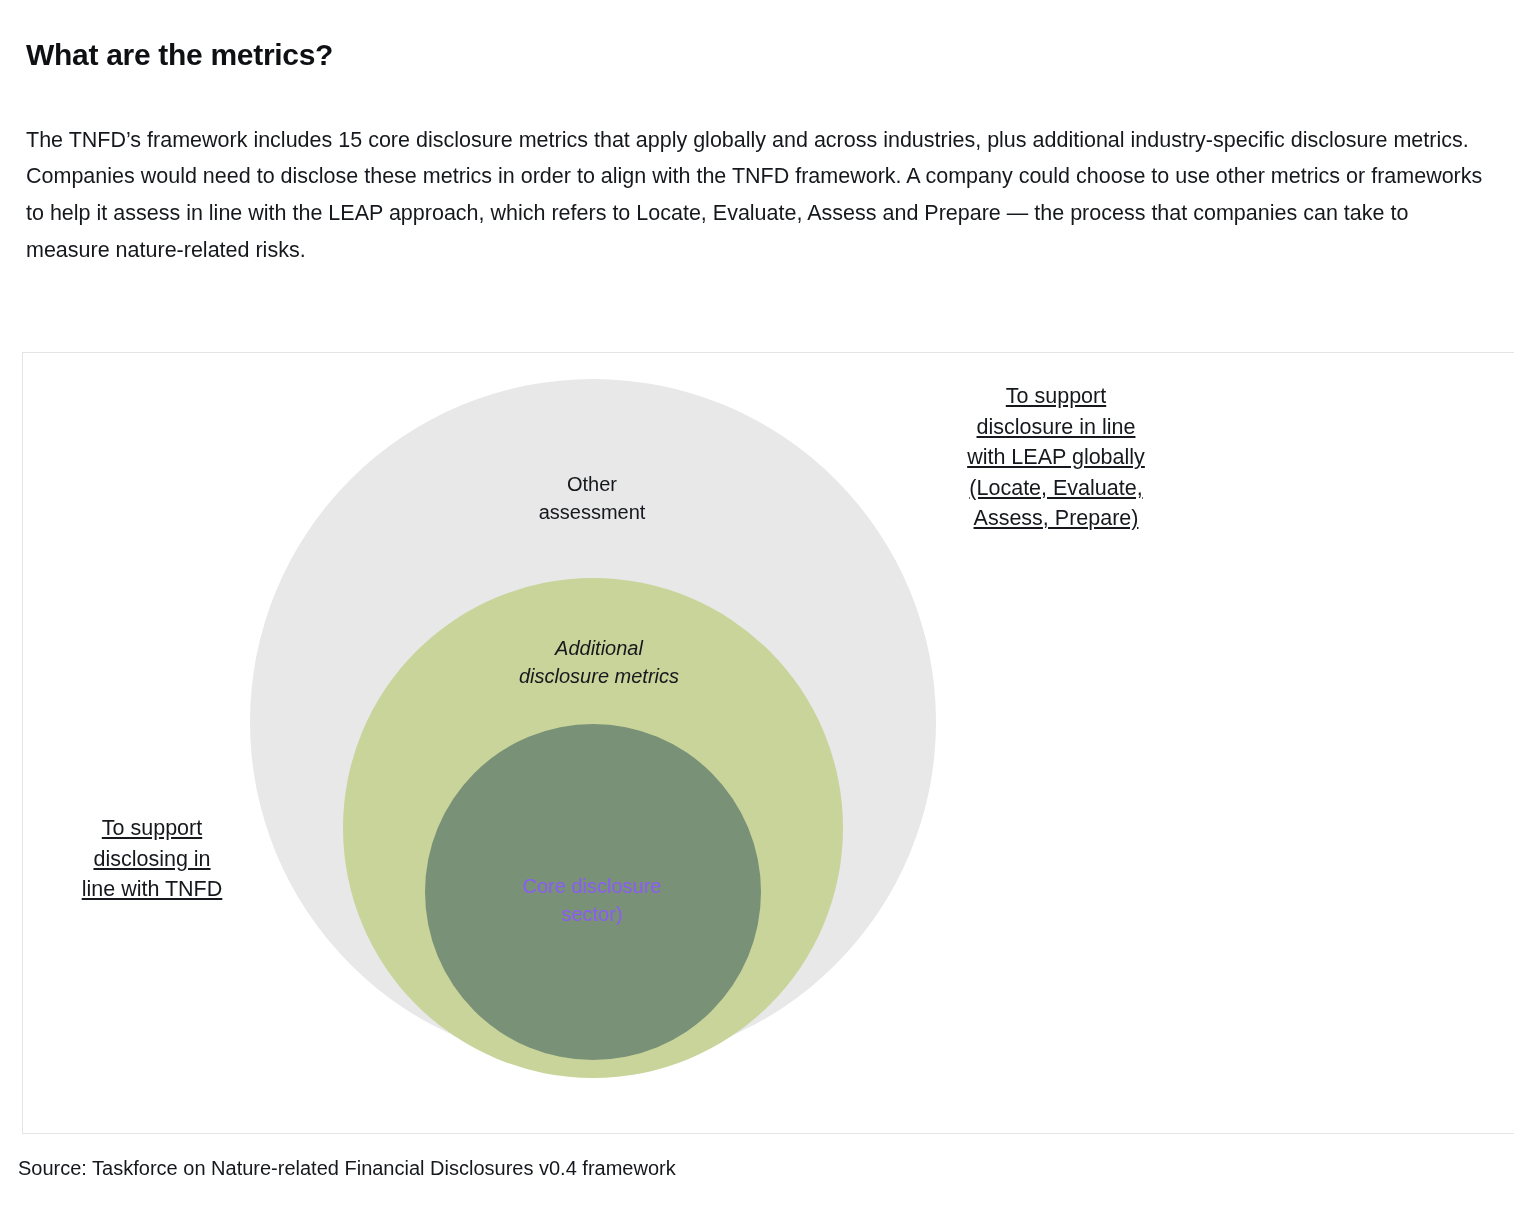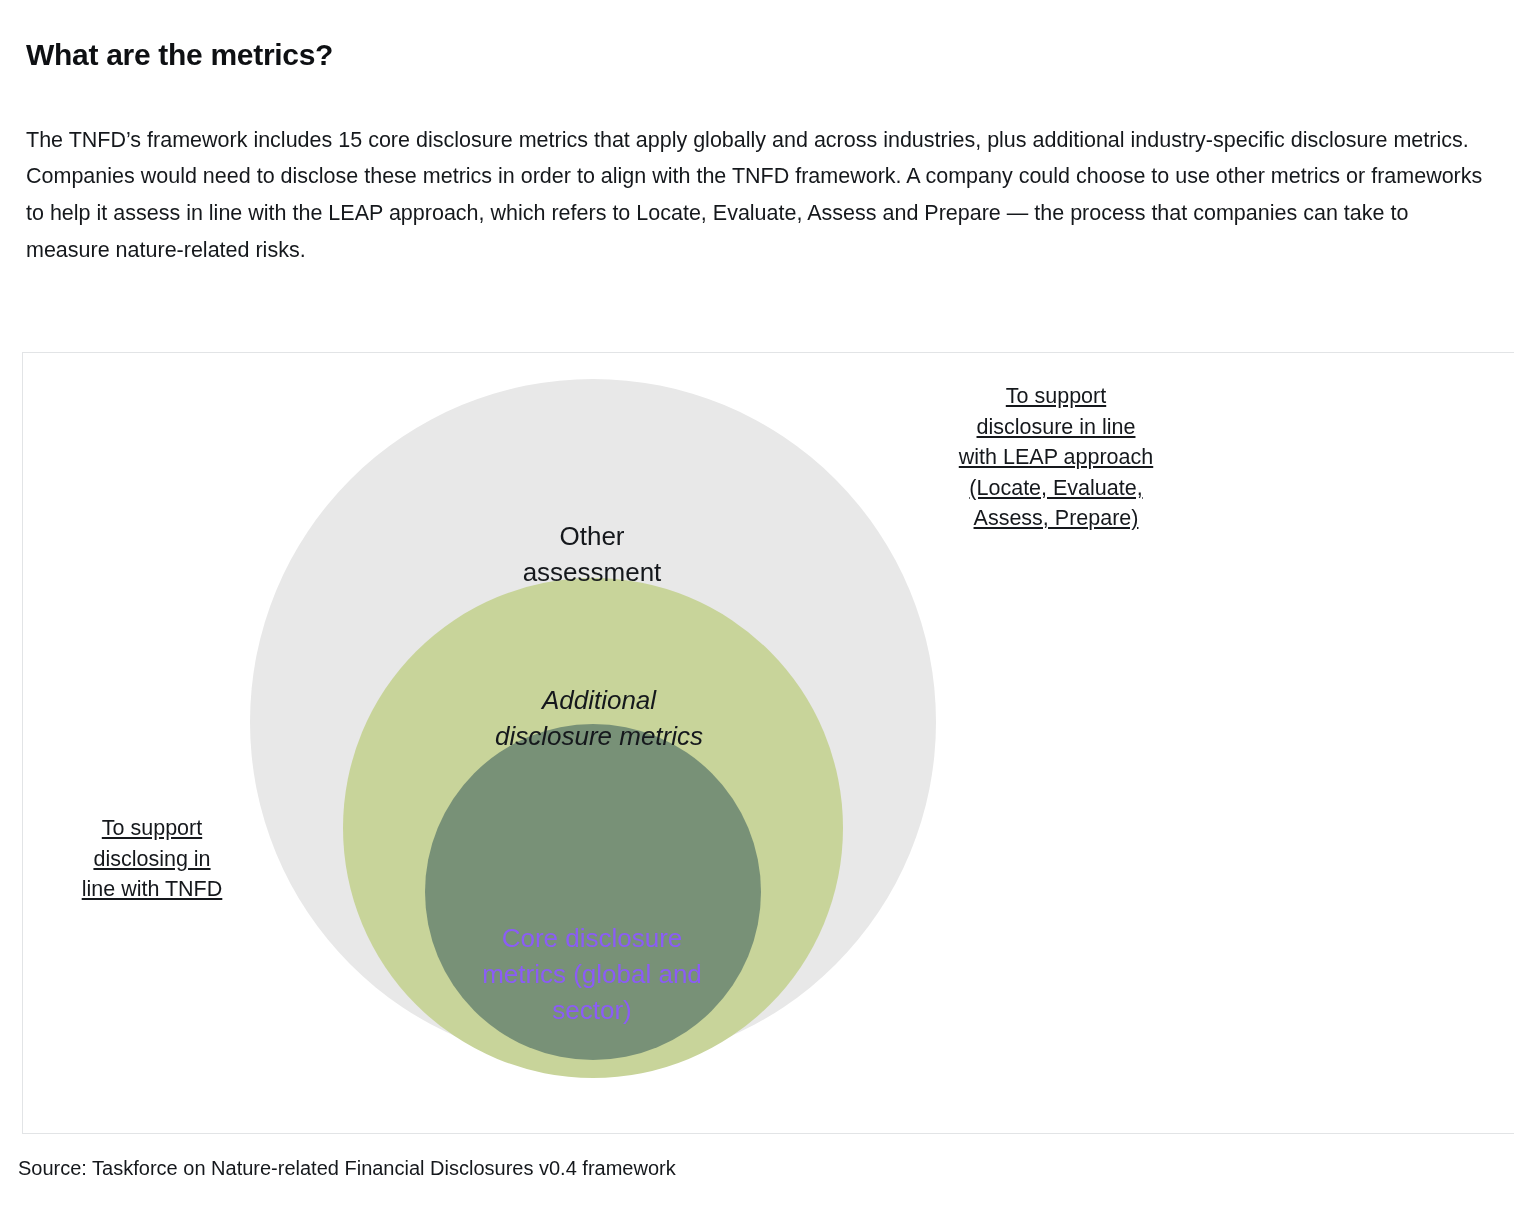--- a/index.html
+++ b/index.html
@@ -189,7 +189,7 @@
     <div class="side-note note-right">
       <div>To support</div>
       <div>disclosure in line</div>
-      <div>with LEAP approach</div>
+      <div>with LEAP globally</div>
       <div>(Locate, Evaluate,</div>
       <div>Assess, Prepare)</div>
     </div>

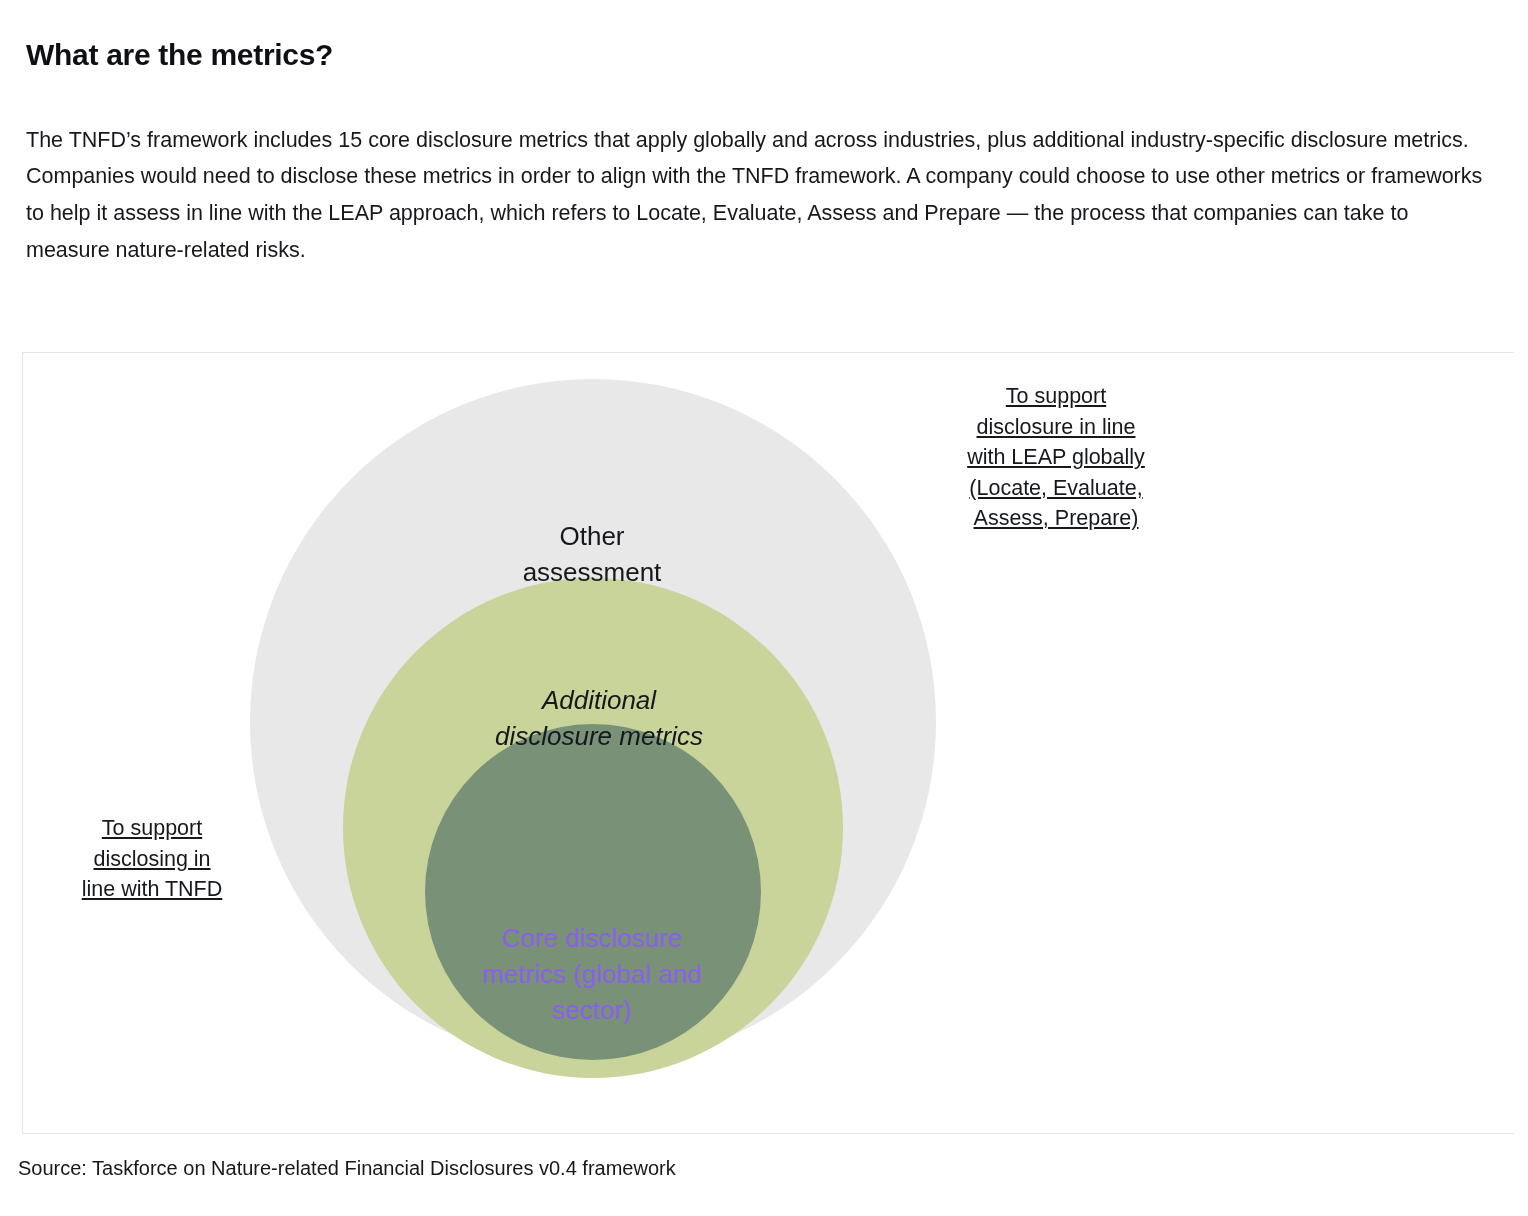--- a/index.html
+++ b/index.html
@@ -102,10 +102,9 @@
   .circle-label {
     position: absolute;
     text-align: center;
-    font-size: 26px;
+    font-size: 20px;
     line-height: 1.38;
     color: #15181c;
-    margin-top: 48px;
   }
   .label-outer {
     left: 430px;

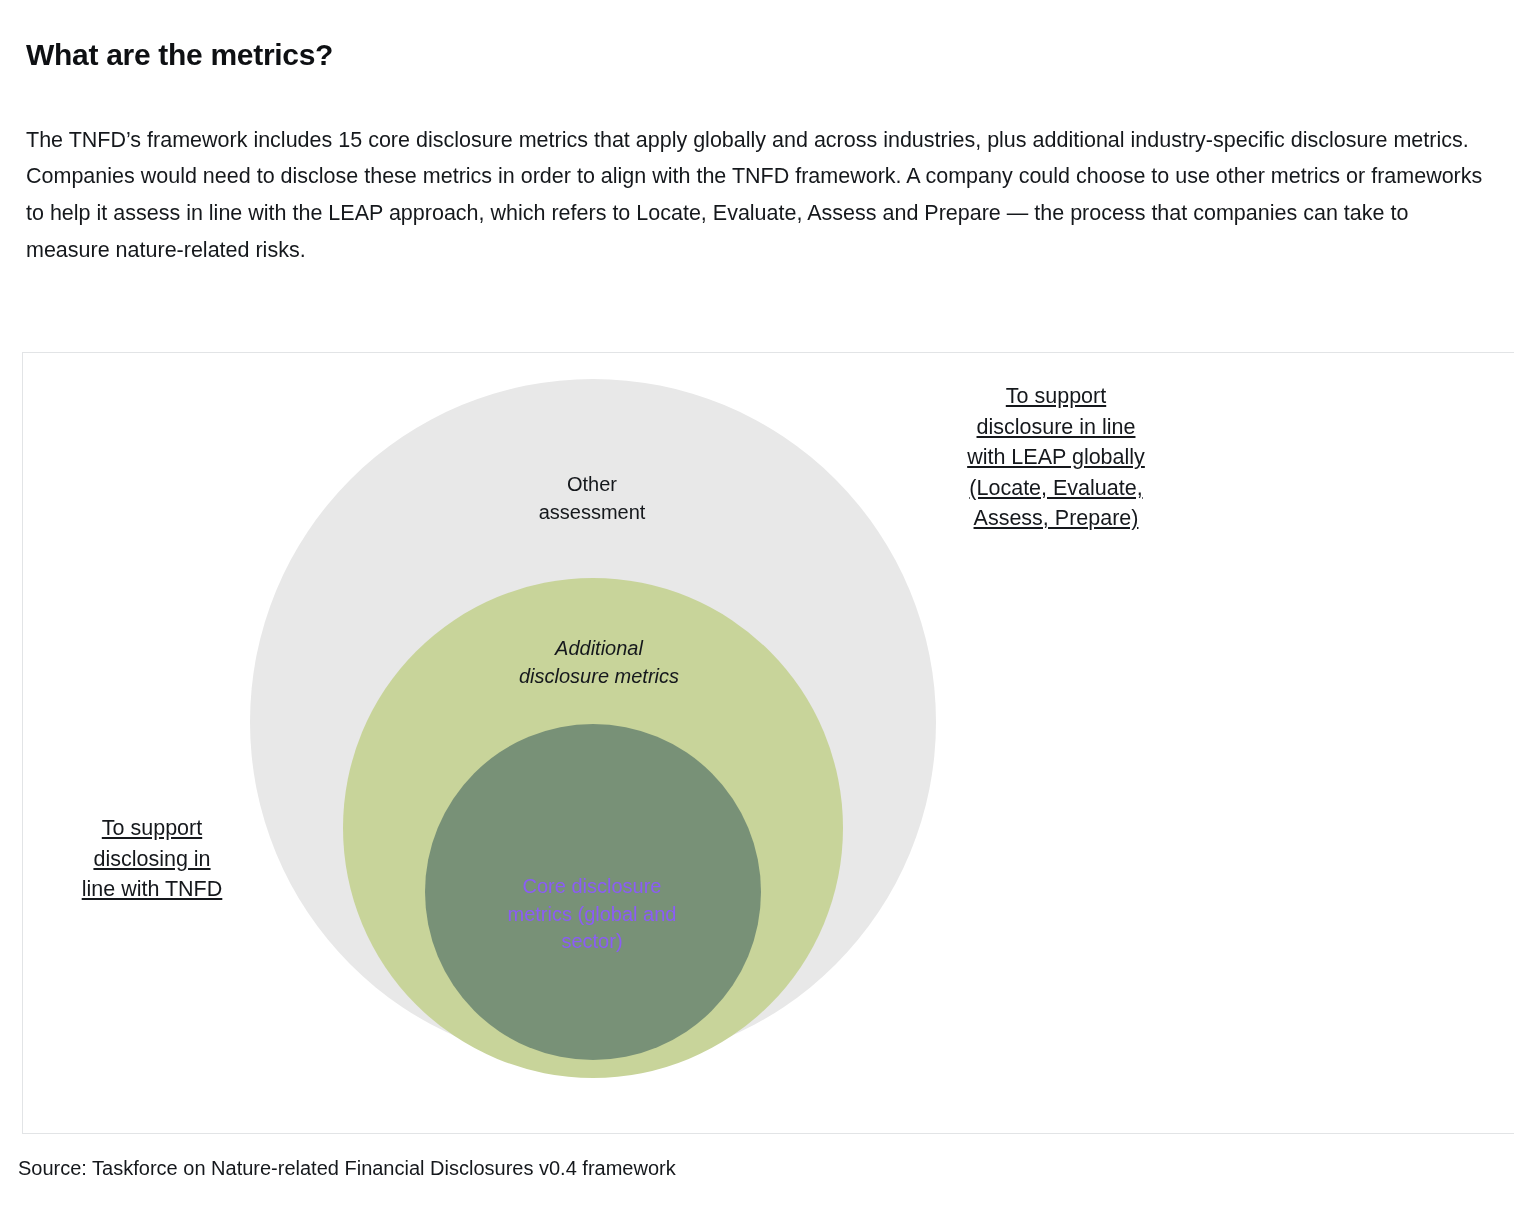--- a/index.html
+++ b/index.html
@@ -181,7 +181,6 @@
 
     <div class="circle-label label-inner">
       <div>Core disclosure</div>
-      <div>metrics (global and</div>
       <div>sector)</div>
     </div>
 

